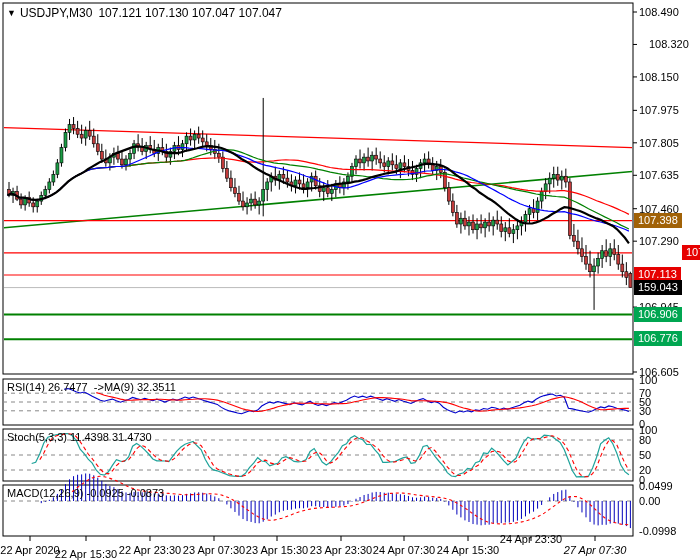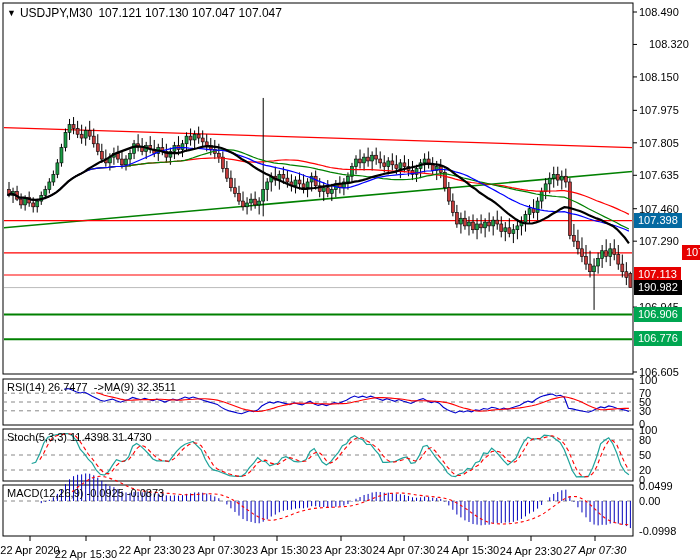--- a/index.html
+++ b/index.html
@@ -549,7 +549,7 @@
         <div class="axlabel" style="left:639px;top:234px;">107.290</div>
         <div class="axlabel" style="left:639px;top:300px;">106.945</div>
         <div class="axlabel" style="left:639px;top:365px;">106.605</div>
-        <div class="badge" style="top:213px;background:#0369a1;">107.398</div>
+        <div class="badge" style="top:213px;background:#a16207;">107.398</div>
         <div class="badge" style="top:245px;background:#e60000;margin-left:48px;">107.229</div>
         <div class="badge" style="top:267px;background:#e60000;">107.113</div>
         <div class="badge" style="top:280px;background:#000000;">190.982</div>

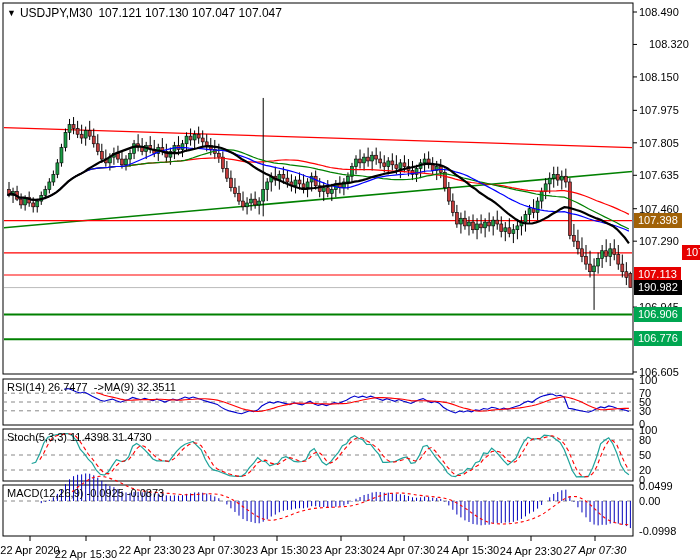--- a/index.html
+++ b/index.html
@@ -552,7 +552,7 @@
         <div class="badge" style="top:213px;background:#a16207;">107.398</div>
         <div class="badge" style="top:245px;background:#e60000;margin-left:48px;">107.229</div>
         <div class="badge" style="top:267px;background:#e60000;">107.113</div>
-        <div class="badge" style="top:280px;background:#000000;">190.982</div>
+        <div class="badge" style="top:280px;background:#000000;">159.043</div>
         <div class="badge" style="top:307px;background:#00a651;">106.906</div>
         <div class="badge" style="top:331px;background:#00a651;">106.776</div>
         <div class="tlabel" style="left:30px;top:543px;">22 Apr 2020</div>

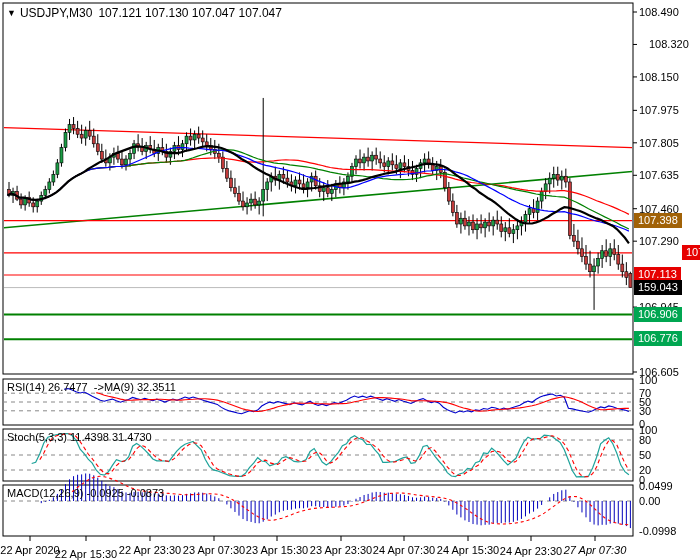--- a/index.html
+++ b/index.html
@@ -563,7 +563,7 @@
         <div class="tlabel" style="left:341px;top:543px;">23 Apr 23:30</div>
         <div class="tlabel" style="left:404px;top:543px;">24 Apr 07:30</div>
         <div class="tlabel" style="left:468px;top:543px;">24 Apr 15:30</div>
-        <div class="tlabel" style="left:531px;top:532px;margin-top:12px;">24 Apr 23:30</div>
+        <div class="tlabel" style="left:531px;top:532px;">24 Apr 23:30</div>
         <div class="tlabel" style="left:595px;top:543px;font-style:italic;">27 Apr 07:30</div>
         <div class="axlabel" style="left:639px;top:373px;">100</div>
         <div class="axlabel" style="left:639px;top:386px;">70</div>

